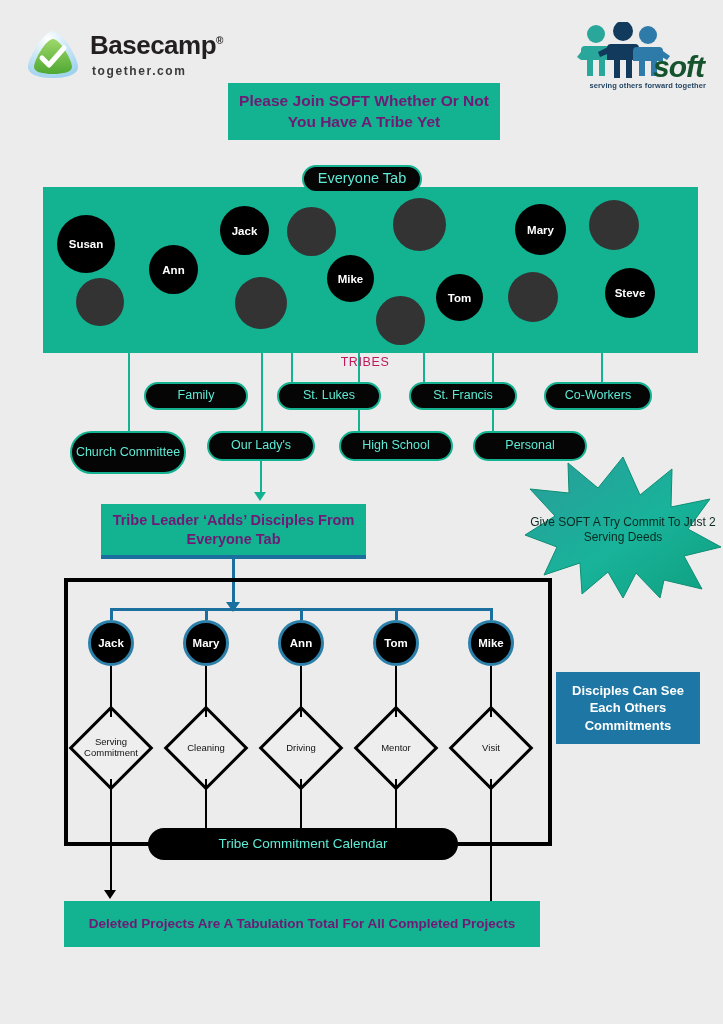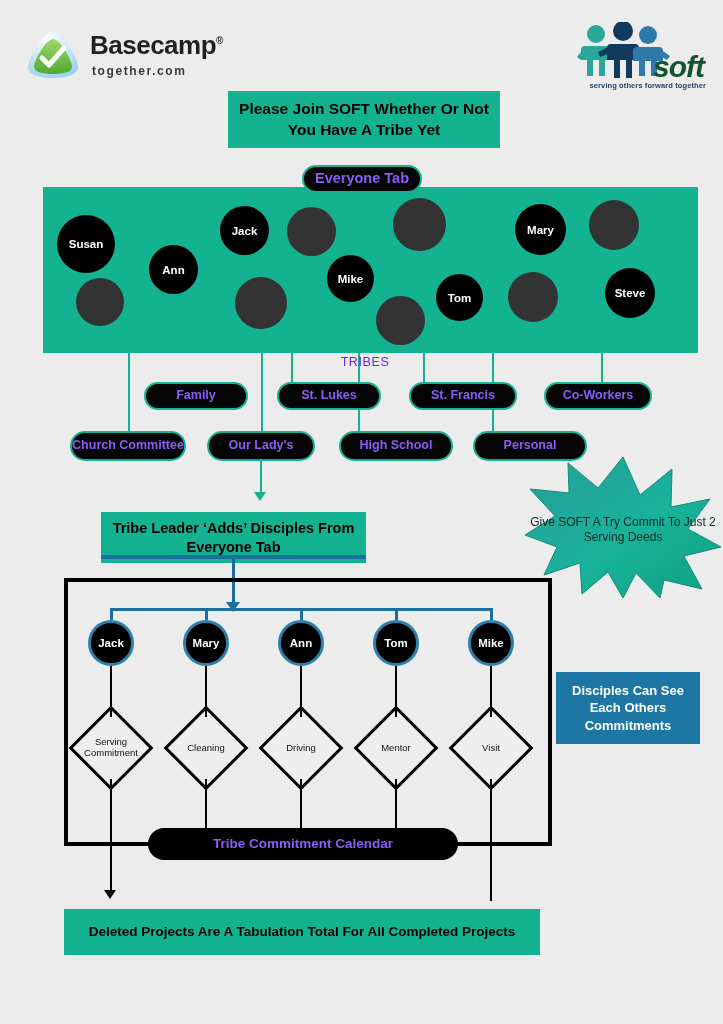--- a/index.html
+++ b/index.html
@@ -24,9 +24,9 @@
 
   
   .teal-box{
-    position:absolute;background:#13b291;color:#000000;
-    display:flex;align-items:center;justify-content:center;
-    text-align:center;font-weight:bold;line-height:1.3;margin-top:8px;
+    position:absolute;background:#13b291;color:#701a75;
+    display:flex;align-items:center;justify-content:center;
+    text-align:center;font-weight:bold;line-height:1.3;
   }
   .banner{left:228px;top:83px;width:272px;height:57px;font-size:15.5px;}
 

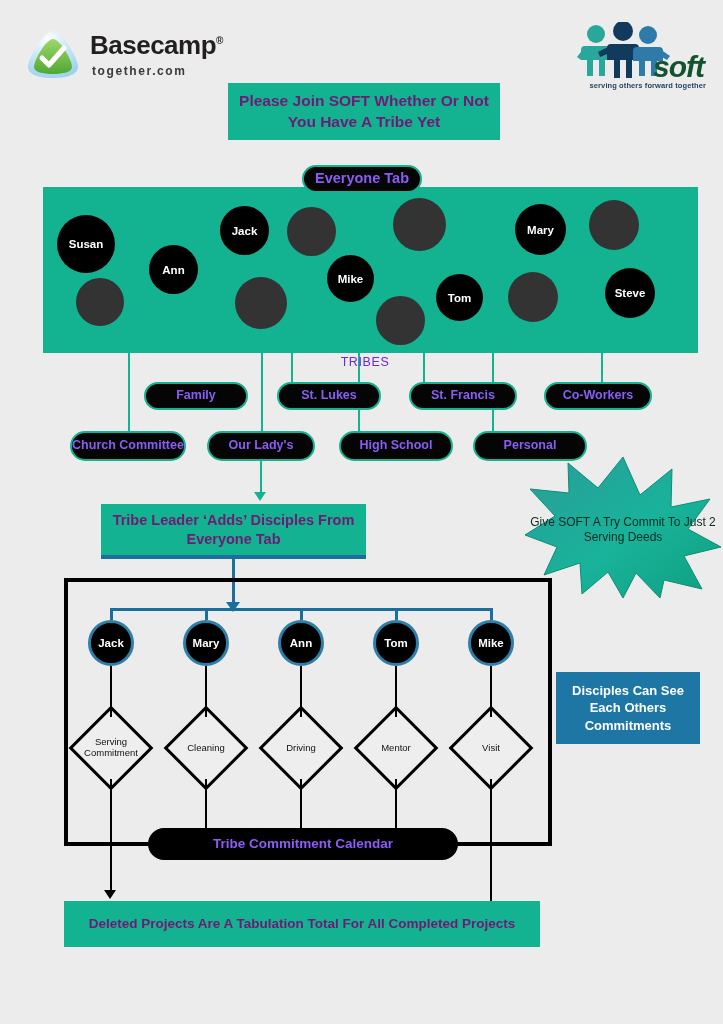--- a/index.html
+++ b/index.html
@@ -37,7 +37,7 @@
 
   .pill{
     position:absolute;background:#050505;border:2.5px solid #13b291;
-    border-radius:999px;color:#8b5cf6;font-weight:bold;
+    border-radius:999px;color:#5eead4;font-weight:normal;
     display:flex;align-items:center;justify-content:center;
     line-height:1.1;box-sizing:border-box;
   }

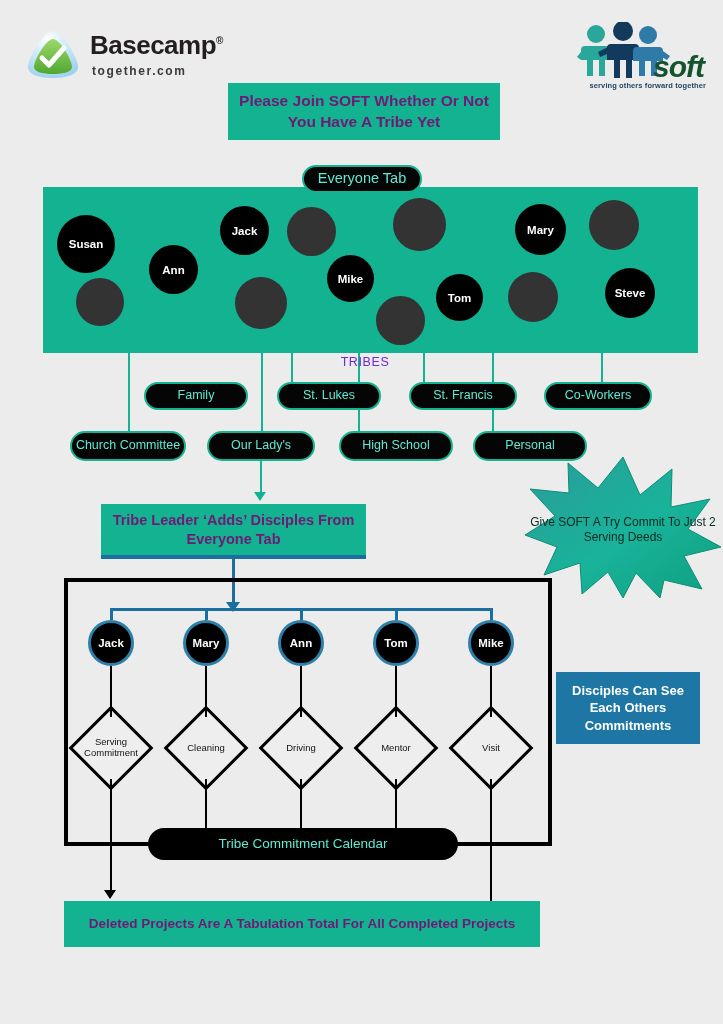--- a/index.html
+++ b/index.html
@@ -58,7 +58,7 @@
   .vline{position:absolute;background:#13b291;width:2px;}
   .tribes-label{
     position:absolute;left:330px;top:355px;width:70px;
-    font-size:12.5px;color:#6d28d9;letter-spacing:.6px;text-align:center;font-weight:normal;
+    font-size:12.5px;color:#be185d;letter-spacing:.6px;text-align:center;font-weight:normal;
   }
 
   

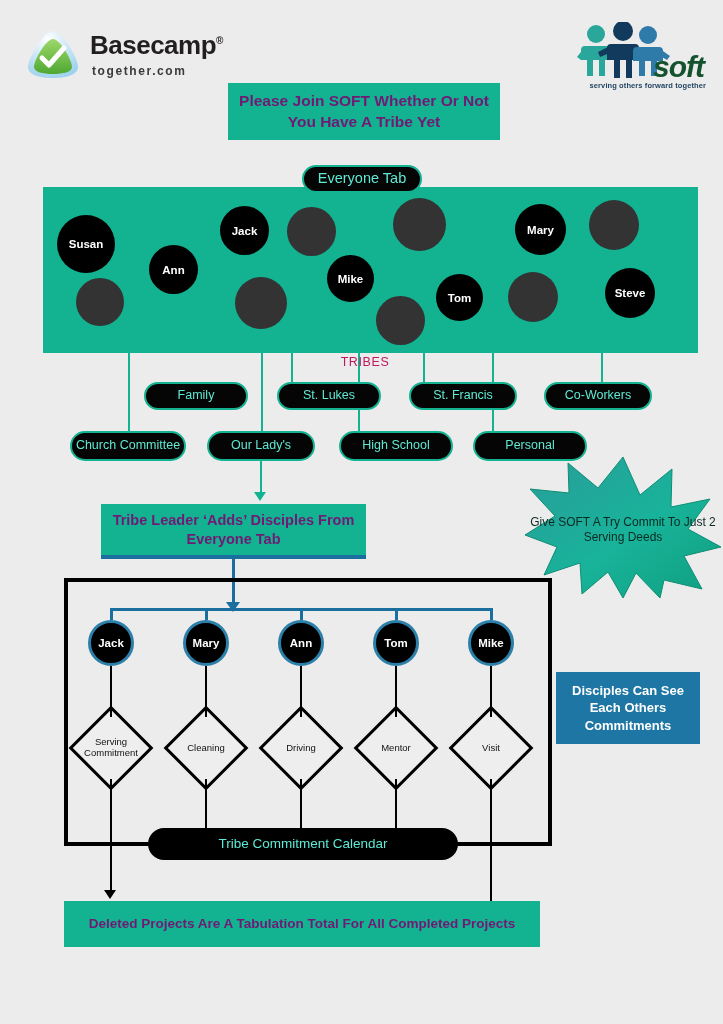--- a/index.html
+++ b/index.html
@@ -245,7 +245,7 @@
       <div class="pill" style="left: 544px; top: 382px; width: 108px; height: 28px; font-size: 12.5px;">
         <span>Co-Workers</span>
       </div>
-      <div class="pill" style="left: 70px; top: 431px; width: 116px; height: 30px; font-size: 12.5px;">
+      <div class="pill" style="left: 70px; top: 431px; width: 116px; height: 43px; font-size: 12.5px;">
         <span>Church Committee</span>
       </div>
       <div class="pill" style="left: 207px; top: 431px; width: 108px; height: 30px; font-size: 12.5px;">

